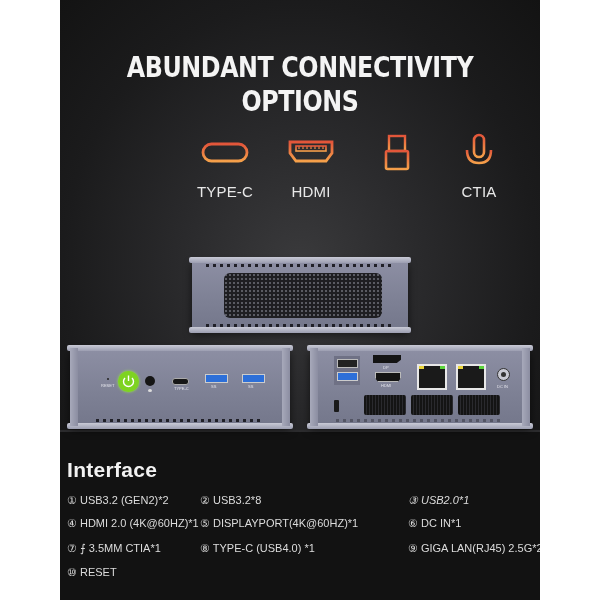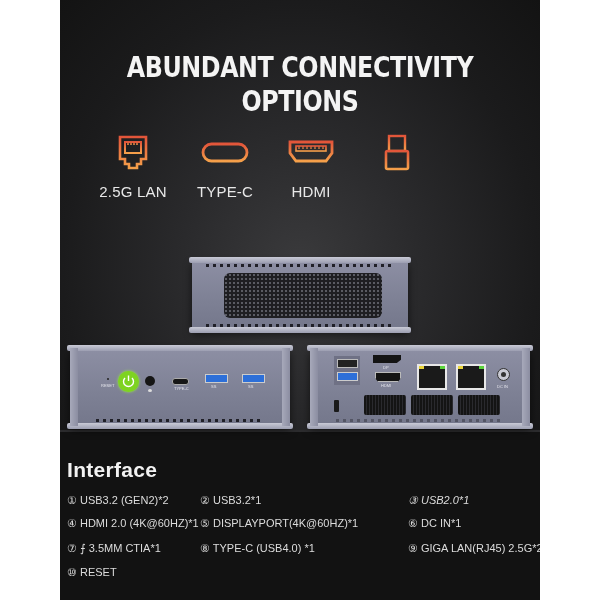--- a/index.html
+++ b/index.html
@@ -45,20 +45,6 @@
   <div class="title">ABUNDANT CONNECTIVITY OPTIONS</div>
 
   <div class="icons">
-    <div class="ic" style="left:0px;">
-      <svg width="40" height="40" viewBox="0 0 40 40">
-        <defs>
-            <linearGradient id="og" x1="0" y1="0" x2="0" y2="1">
-              <stop offset="0" stop-color="#e2553a"></stop>
-              <stop offset="1" stop-color="#f5a04a"></stop>
-            </linearGradient>
-          </defs>
-        <path d="M7 4 H33 V26 H28 V31 H24 V35 H16 V31 H12 V26 H7 Z" fill="none" stroke="url(#og)" stroke-width="2.6"></path>
-        <rect x="12" y="9" width="16" height="11" fill="none" stroke="url(#og)" stroke-width="2"></rect>
-        <path d="M15 9 v3 M18 9 v3 M21 9 v3 M24 9 v3" stroke="url(#og)" stroke-width="1.5"></path>
-      </svg>
-      <div class="lbl">2.5G LAN</div>
-    </div>
     <div class="ic" style="left:92px;">
       <svg width="52" height="40" viewBox="0 0 52 40">
         <defs>

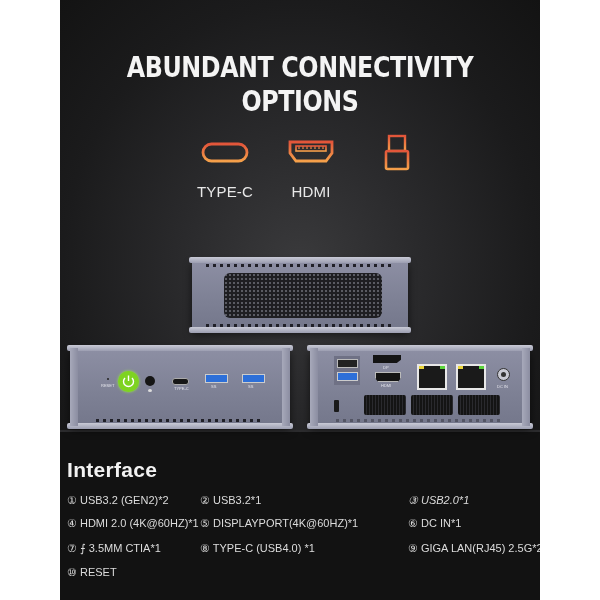--- a/index.html
+++ b/index.html
@@ -86,6 +86,21 @@
         <line x1="22" y1="10" x2="25" y2="10" stroke="url(#og4)" stroke-width="2"></line>
       </svg>
     </div>
+    <div class="ic" style="left:346px;">
+      <svg width="40" height="40" viewBox="0 0 40 40">
+        <defs>
+            <linearGradient id="og5" x1="0" y1="0" x2="0" y2="1">
+              <stop offset="0" stop-color="#e2553a"></stop>
+              <stop offset="1" stop-color="#f5a04a"></stop>
+            </linearGradient>
+          </defs>
+        <rect x="15" y="2" width="10" height="22" rx="5" fill="none" stroke="url(#og5)" stroke-width="2.6"></rect>
+        <path d="M8 17 Q8 30 20 30 Q32 30 32 17" fill="none" stroke="url(#og5)" stroke-width="2.6"></path>
+        <line x1="20" y1="30" x2="20" y2="36" stroke="url(#og5)" stroke-width="2.6"></line>
+        <line x1="13" y1="37" x2="27" y2="37" stroke="url(#og5)" stroke-width="2.6"></line>
+      </svg>
+      <div class="lbl">CTIA</div>
+    </div>
   </div>
 
   <div class="device" style="left:132px; top:260px; width:216px; height:70px;">

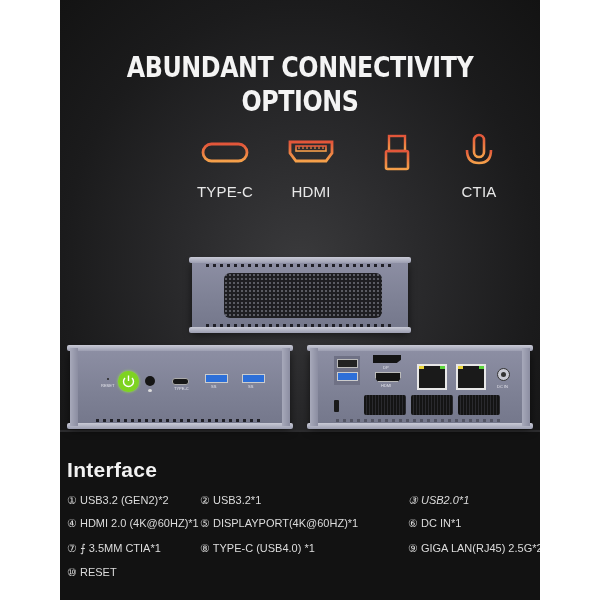--- a/index.html
+++ b/index.html
@@ -170,7 +170,7 @@
   <div class="iface-title">Interface</div>
 
   <div class="spec" style="left:7px; top:494px;"><span>①</span> <span>USB3.2 (GEN2)*2</span></div>
-  <div class="spec" style="left:140px; top:494px;"><span>②</span> <span>USB3.2*1</span></div>
+  <div class="spec" style="left:140px; top:494px;"><span>②</span> <span>USB3.2*8</span></div>
   <div class="spec" style="left:348px; top:494px;font-style:italic;"><span>③</span> <span>USB2.0*1</span></div>
 
   <div class="spec" style="left:7px; top:517px;"><span>④</span> <span>HDMI 2.0 (4K@60HZ)*1</span></div>

